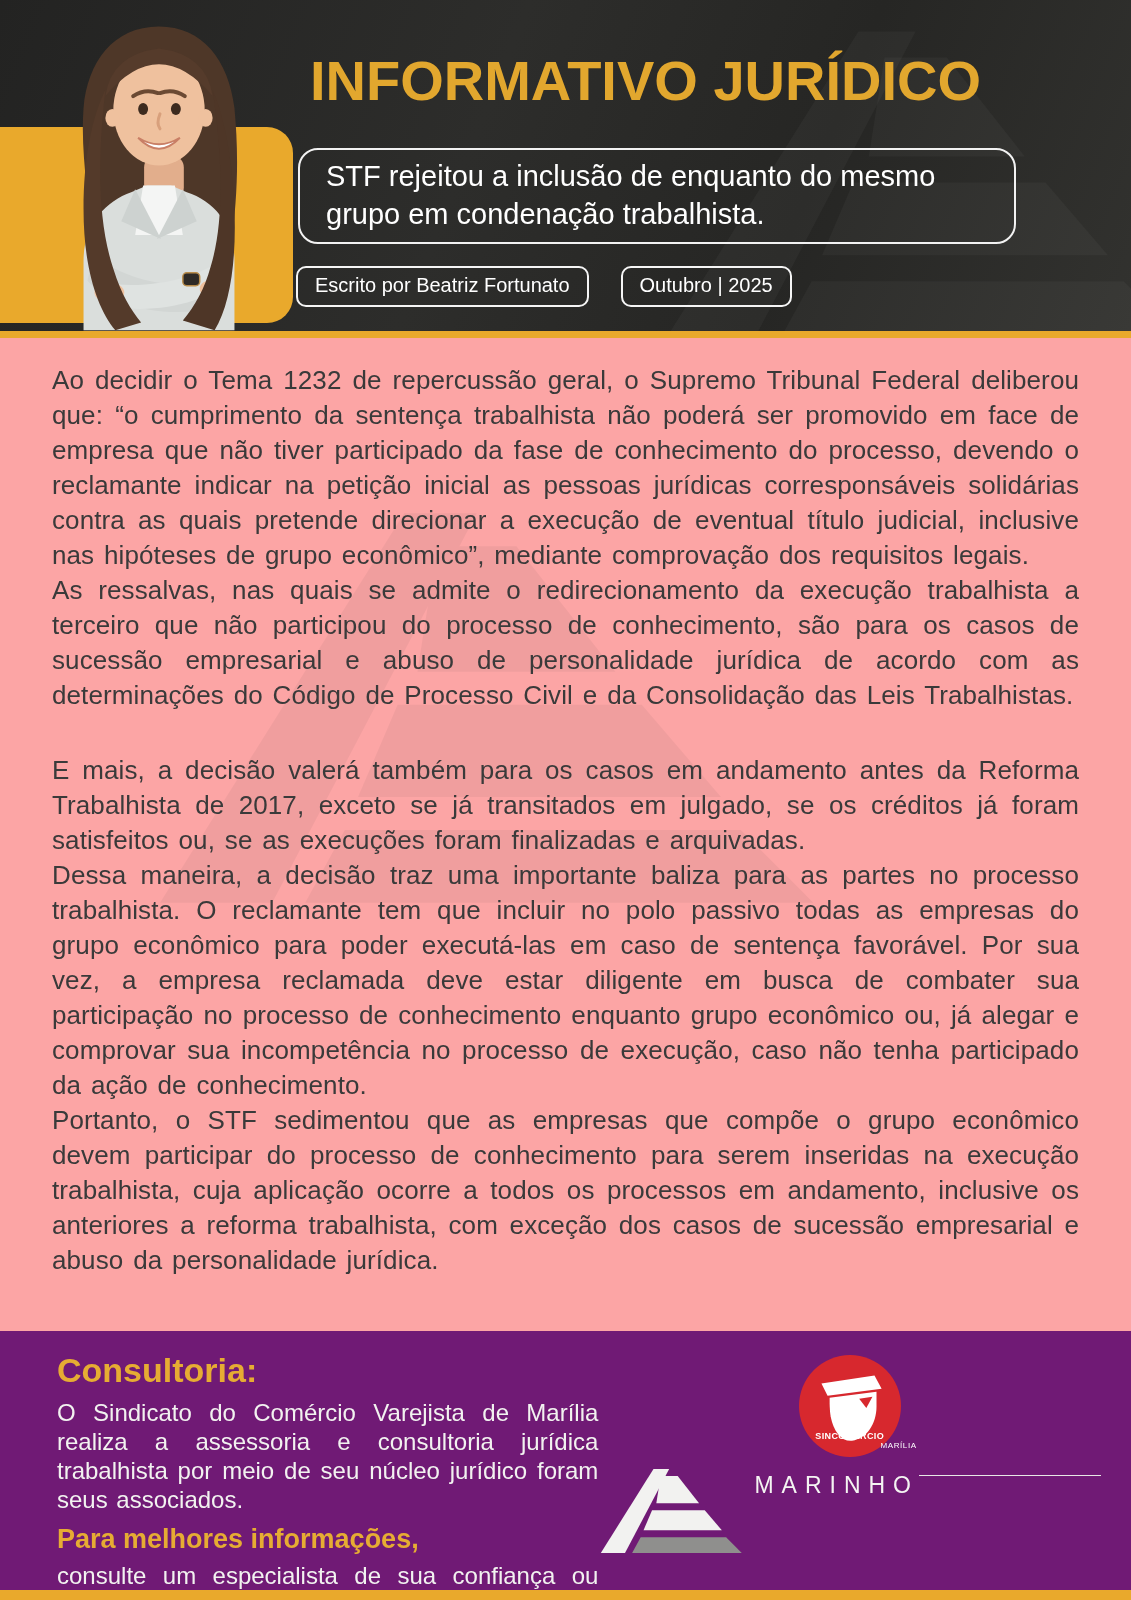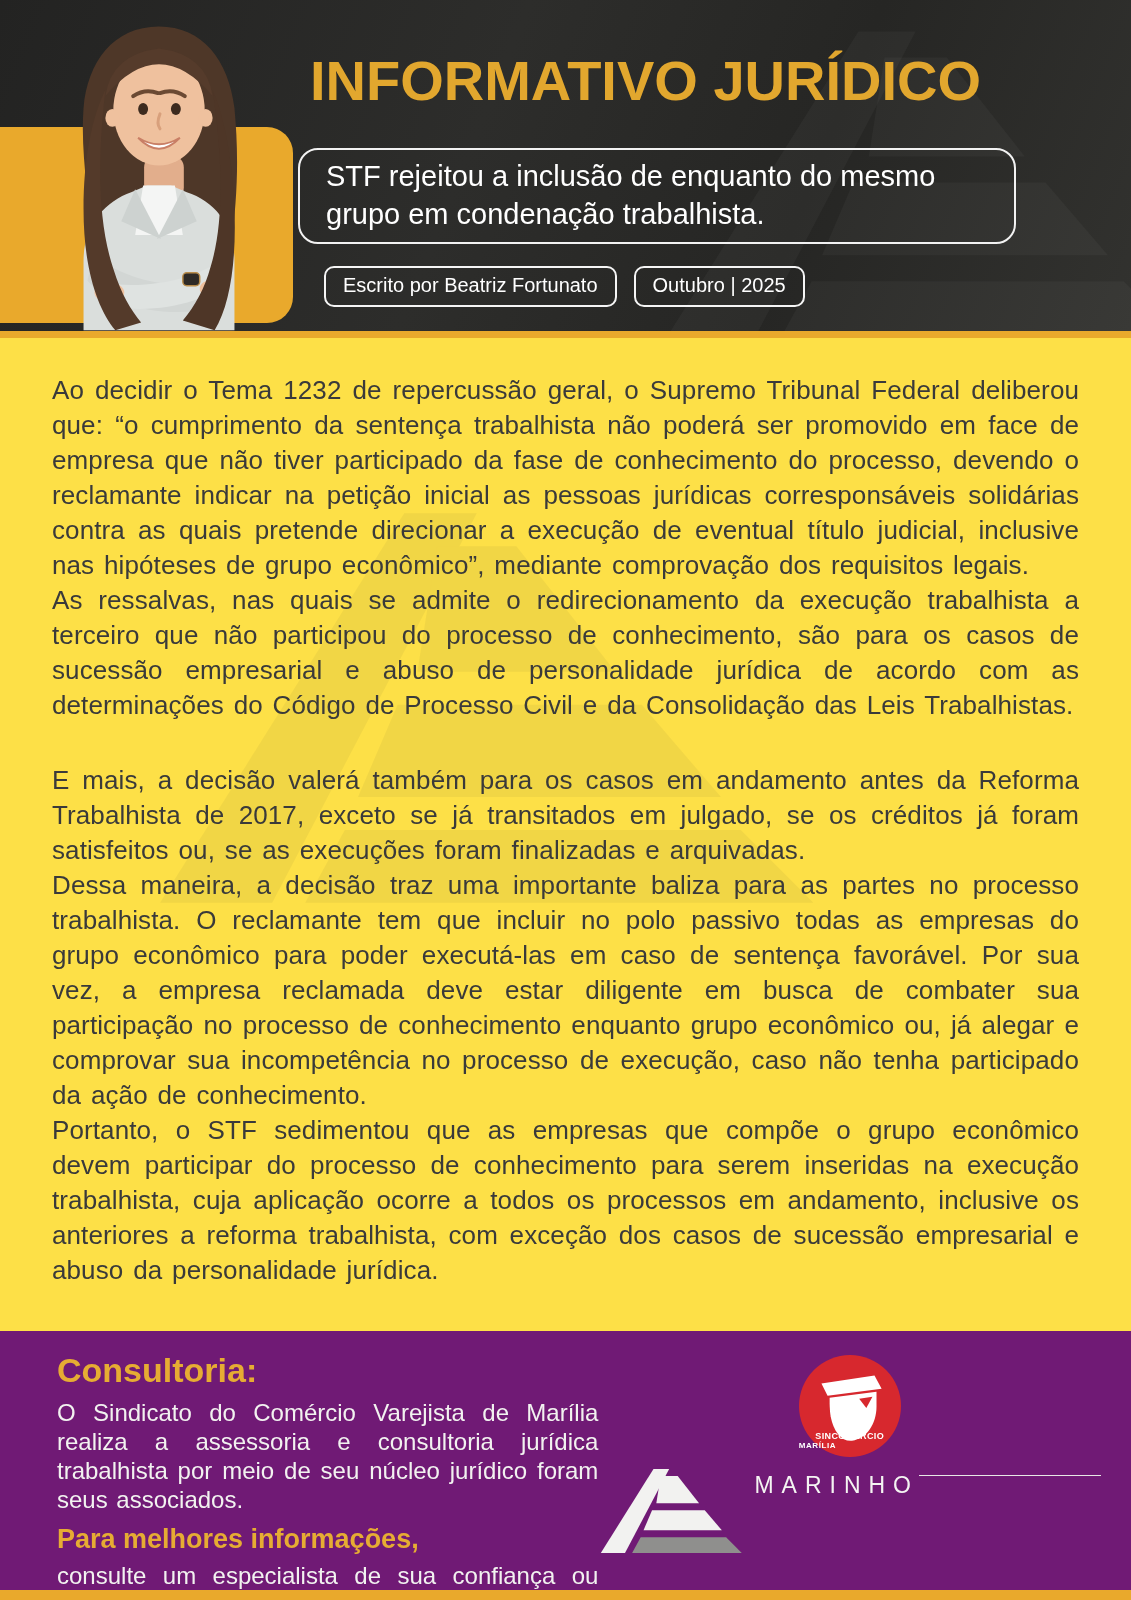--- a/index.html
+++ b/index.html
@@ -32,7 +32,7 @@
     display: flex; align-items: center;
   }
   .headline-box p { margin: 0; color: #FFFFFF; font-size: 29px; line-height: 1.3; font-weight: 400; }
-  .badges { position: absolute; left: 324px; top: 266px; display: flex; gap: 17px; }
+  .badges { position: absolute; left: 296px; top: 266px; display: flex; gap: 32px; }
   .badge {
     border: 2px solid #F5F5F5; border-radius: 10px; padding: 6px 17px 8px;
     color: #FFFFFF; font-size: 20px; font-weight: 300; white-space: nowrap;

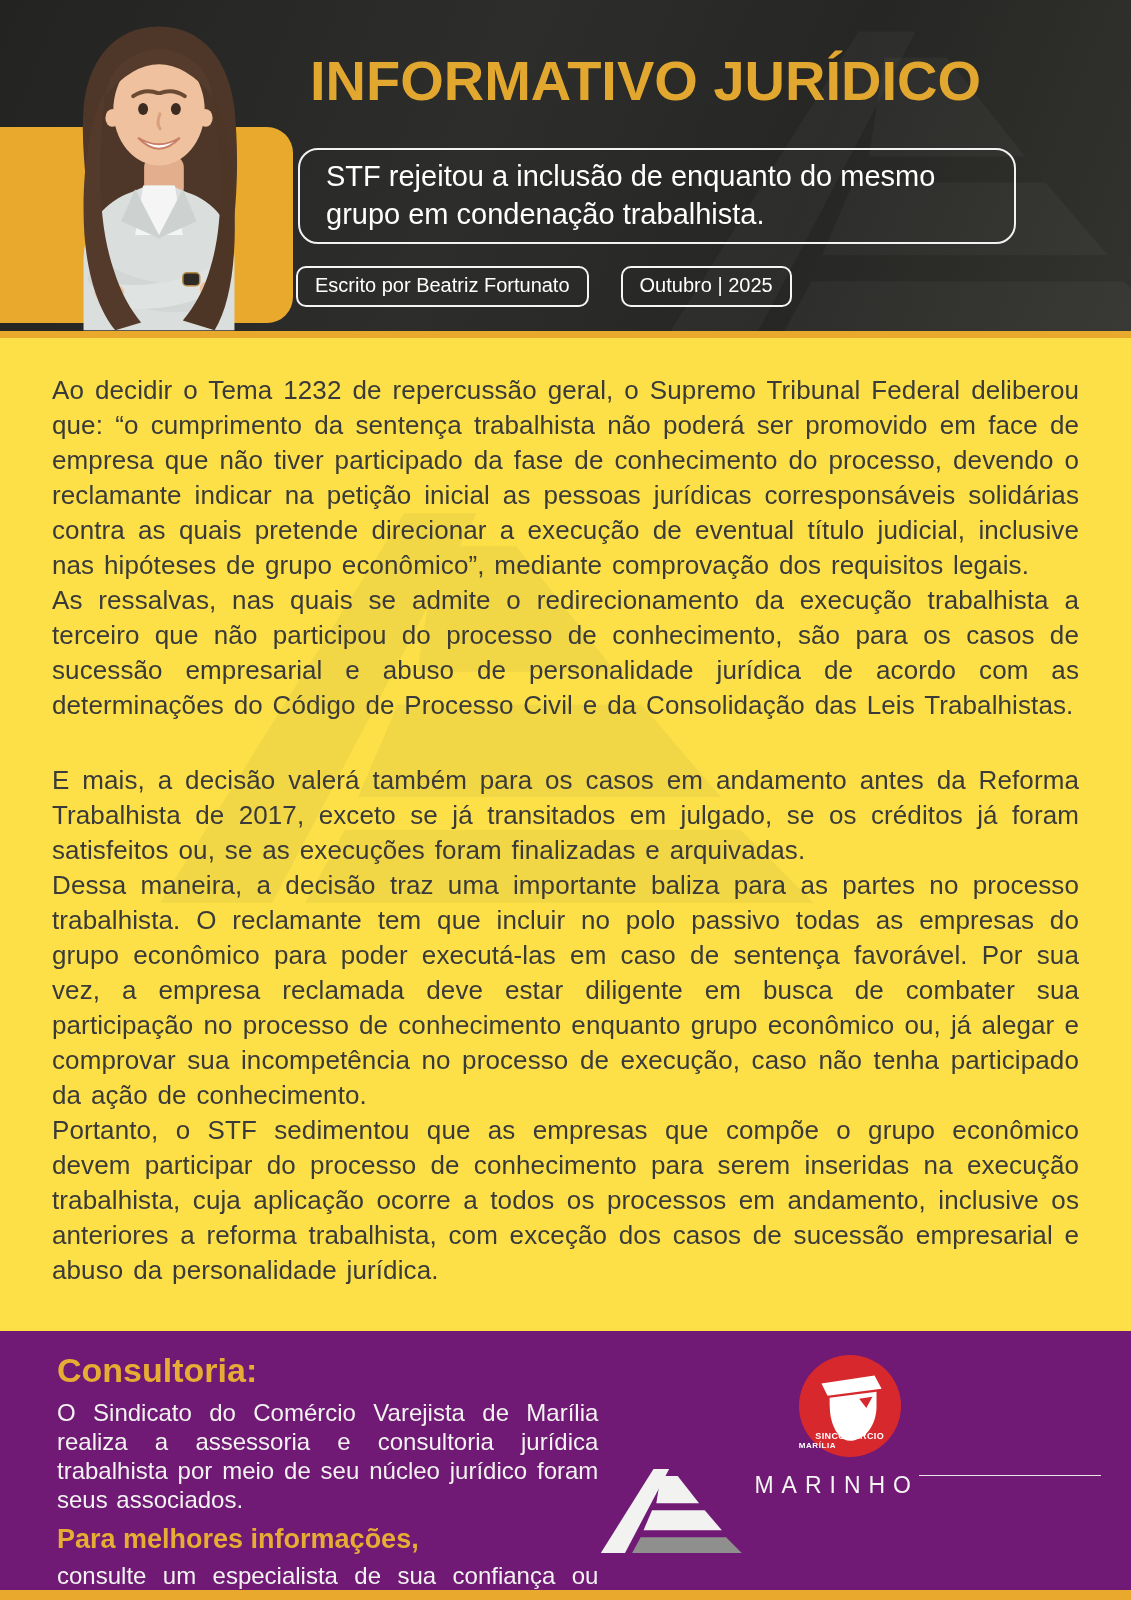--- a/index.html
+++ b/index.html
@@ -43,8 +43,8 @@
 
   
   .article {
-    position: relative; height: 993px; background: #fde047;
-    padding: 35px 52px 0 52px; overflow: hidden;
+    position: relative; height: 993px; background: #fca5a5;
+    padding: 25px 52px 0 52px; overflow: hidden;
   }
   .article-wm { position: absolute; left: 160px; top: 70px; width: 660px; height: 600px; opacity: 0.05; }
   .article p {

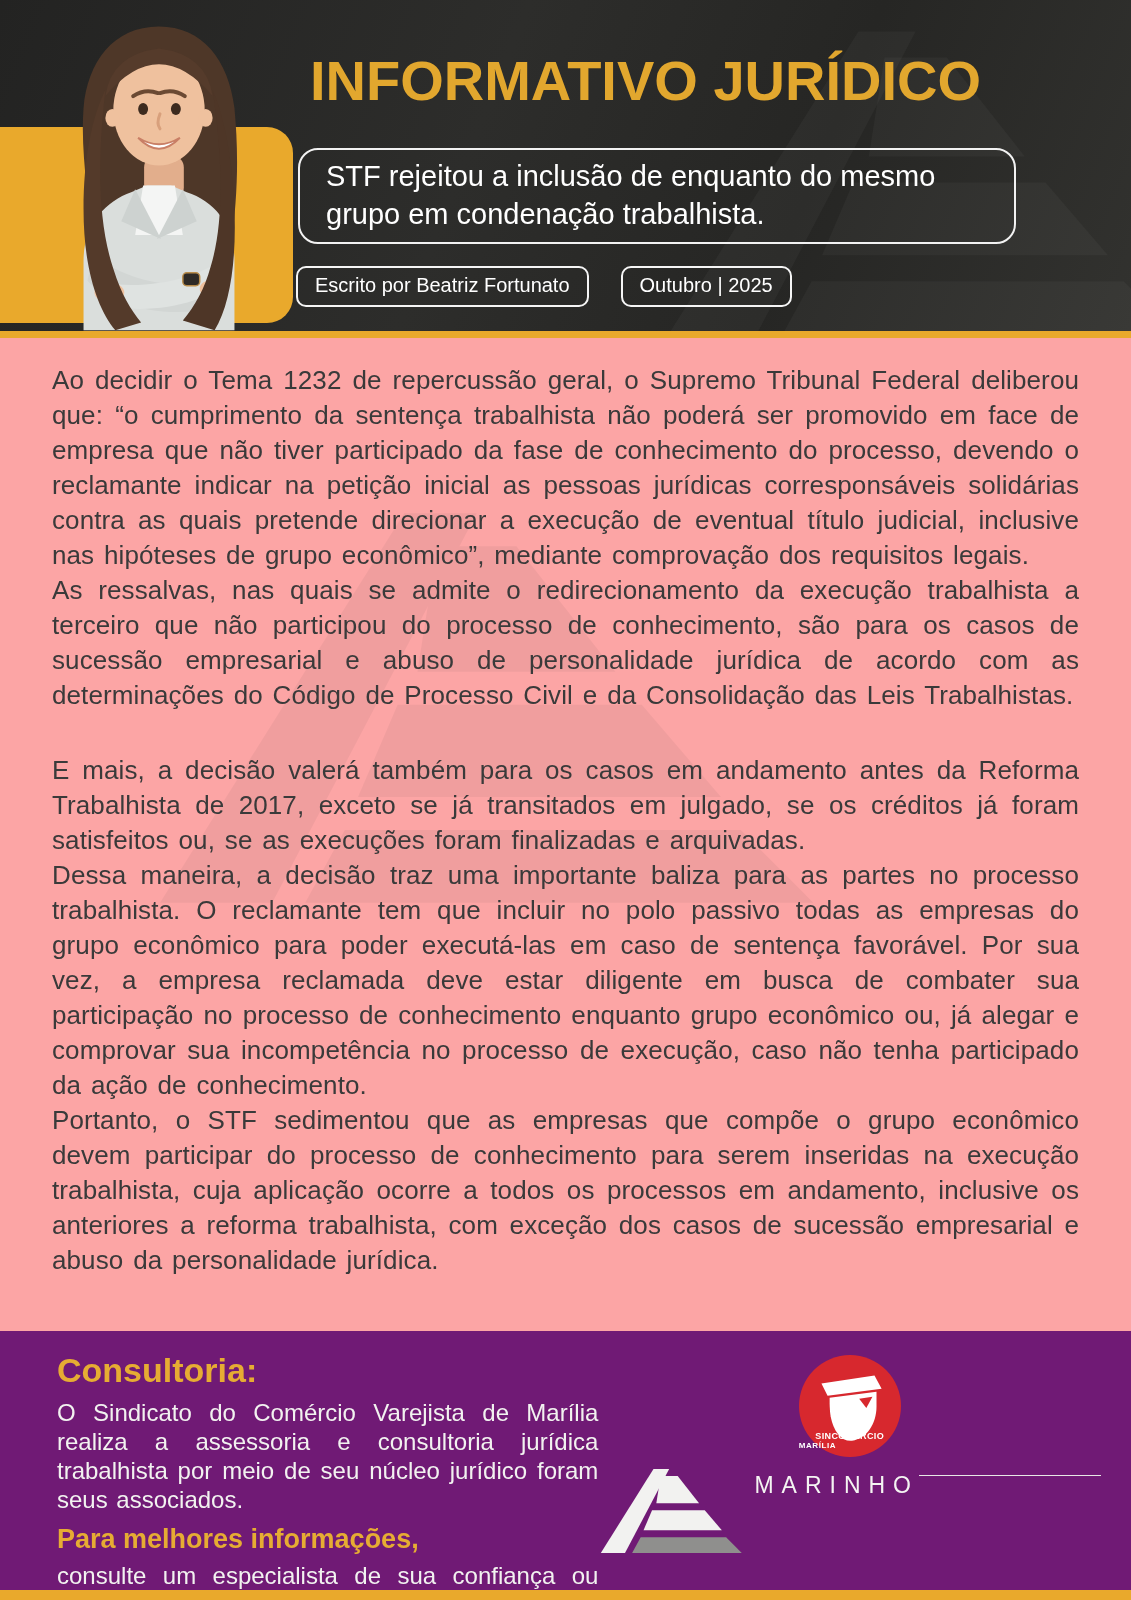--- a/index.html
+++ b/index.html
@@ -66,7 +66,7 @@
   .sinc-logo { position: relative; width: 102px; height: 102px; border-radius: 50%; background: #D7282E; flex: none; }
   .sinc-glyph { position: absolute; left: 0; top: 0; width: 102px; height: 102px; }
   .sinc-t1 { position: absolute; bottom: 16px; left: 0; width: 100%; text-align: center; color: #fff; font-size: 9px; font-weight: 700; letter-spacing: 0.4px; }
-  .sinc-t2 { position: absolute; bottom: 7px; left: 0; width: 100%; text-align: left; color: #fff; font-size: 8px; font-weight: 700; letter-spacing: 0.6px; }
+  .sinc-t2 { position: absolute; bottom: 7px; left: 16px; width: 100%; text-align: right; color: #fff; font-size: 8px; font-weight: 400; letter-spacing: 0.6px; }
   .marinho { display: flex; flex-direction: row; align-items: flex-start; margin-top: 12px; }
   .marinho-mark { width: 148px; height: 84px; }
   .m-name { color: #F4F4F2; font-size: 23px; font-weight: 400; letter-spacing: 8px; margin-top: 3px; padding-left: 8px; white-space: nowrap; }

